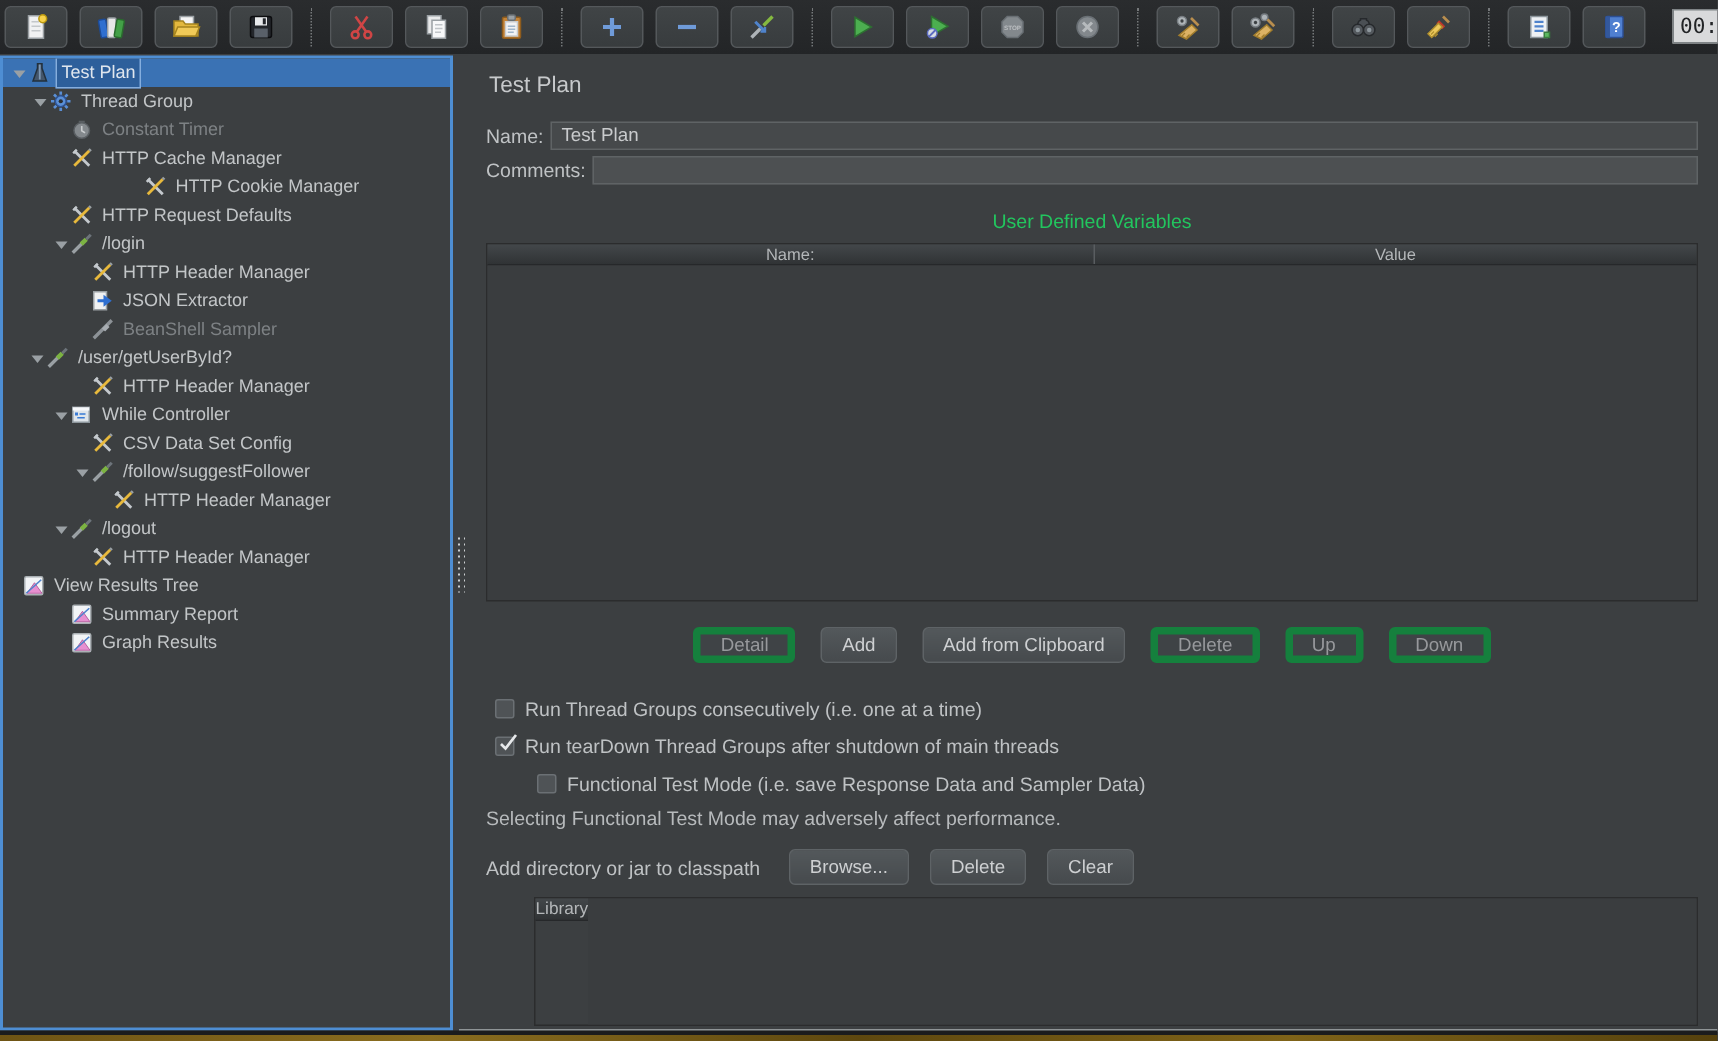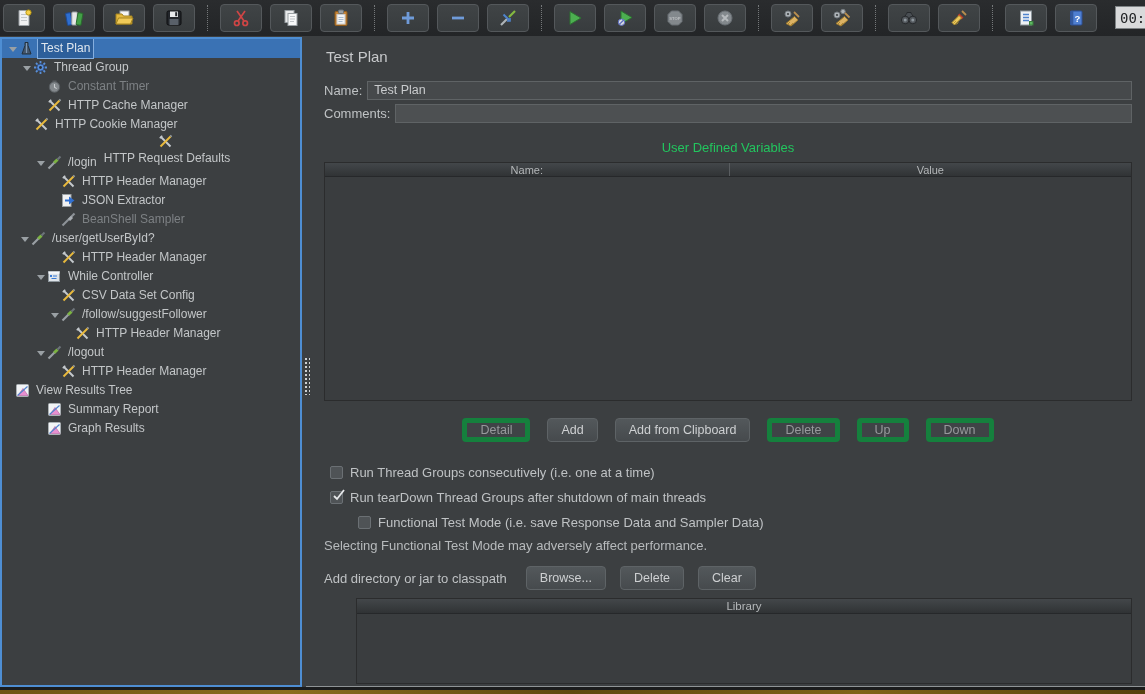--- a/index.html
+++ b/index.html
@@ -324,7 +324,7 @@
       </span>
       <span class="tlabel">HTTP Cache Manager</span>
     </div>
-    <div class="trow" style="padding-left: 19px;">
+    <div class="trow" style="padding-left: 44px; margin-left: 37px;">
       <span class="arrow"></span>
       <span class="ticon">
         <svg width="15" height="15" viewBox="0 0 15 15">

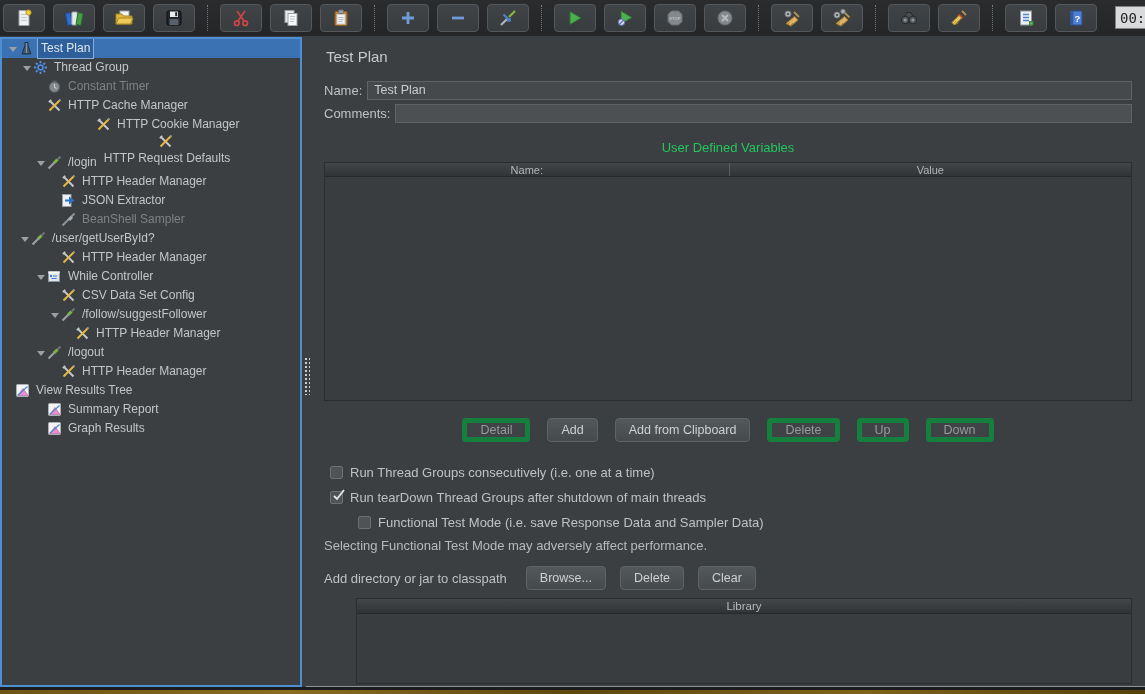--- a/index.html
+++ b/index.html
@@ -336,7 +336,7 @@
       </span>
       <span class="tlabel">HTTP Cookie Manager</span>
     </div>
-    <div class="trow" style="padding-left: 32px; flex-direction: column;">
+    <div class="trow" style="padding-left: 32px;">
       <span class="arrow"></span>
       <span class="ticon">
         <svg width="15" height="15" viewBox="0 0 15 15">

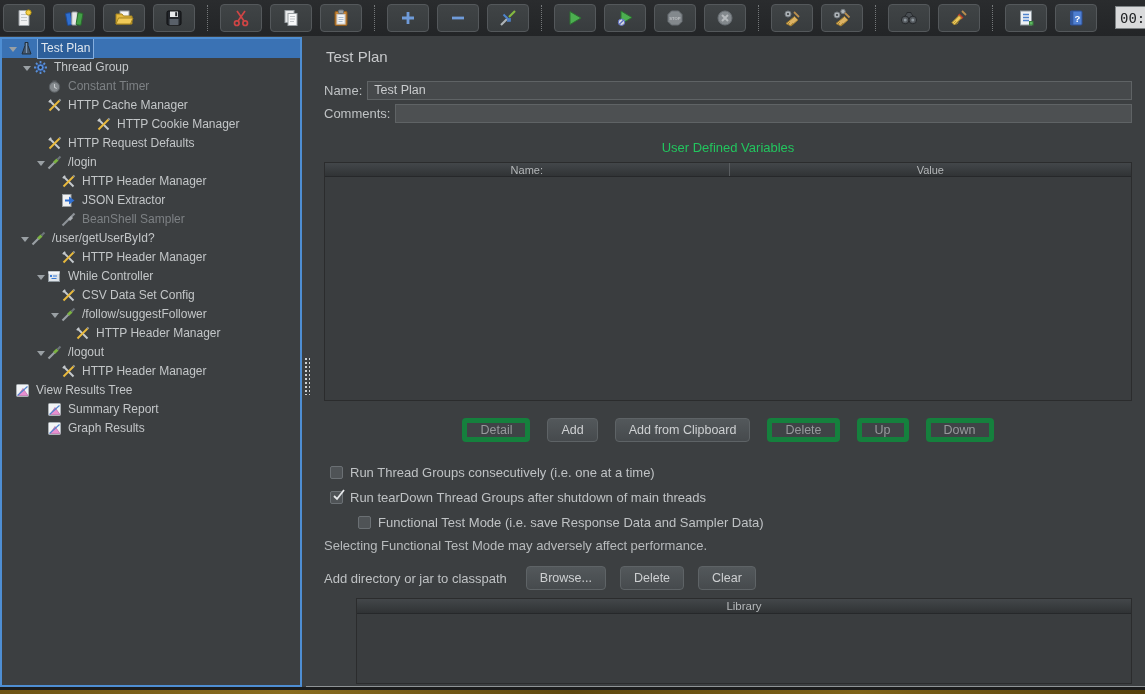--- a/index.html
+++ b/index.html
@@ -73,7 +73,7 @@
   .cprow { position:absolute; left:12px; top:530px; display:flex; align-items:center; gap:14px; }
   .cprow .cplabel { font-size:13px; color:#bfc2c4; margin-right:5px; }
   .libtable { position:absolute; left:12px; right:13px; top:562px; bottom:3px;
-    border:1px solid #2b2c2d; display:flex; flex-direction:column;margin-left:32px; }
+    border:1px solid #2b2c2d; display:flex; flex-direction:row;margin-left:32px; }
   .libhead { height:15px; background:linear-gradient(#43474a,#303335);
     border-bottom:1px solid #26282a; text-align:center; font-size:11.5px;
     color:#b4b7b9; line-height:15px; }

